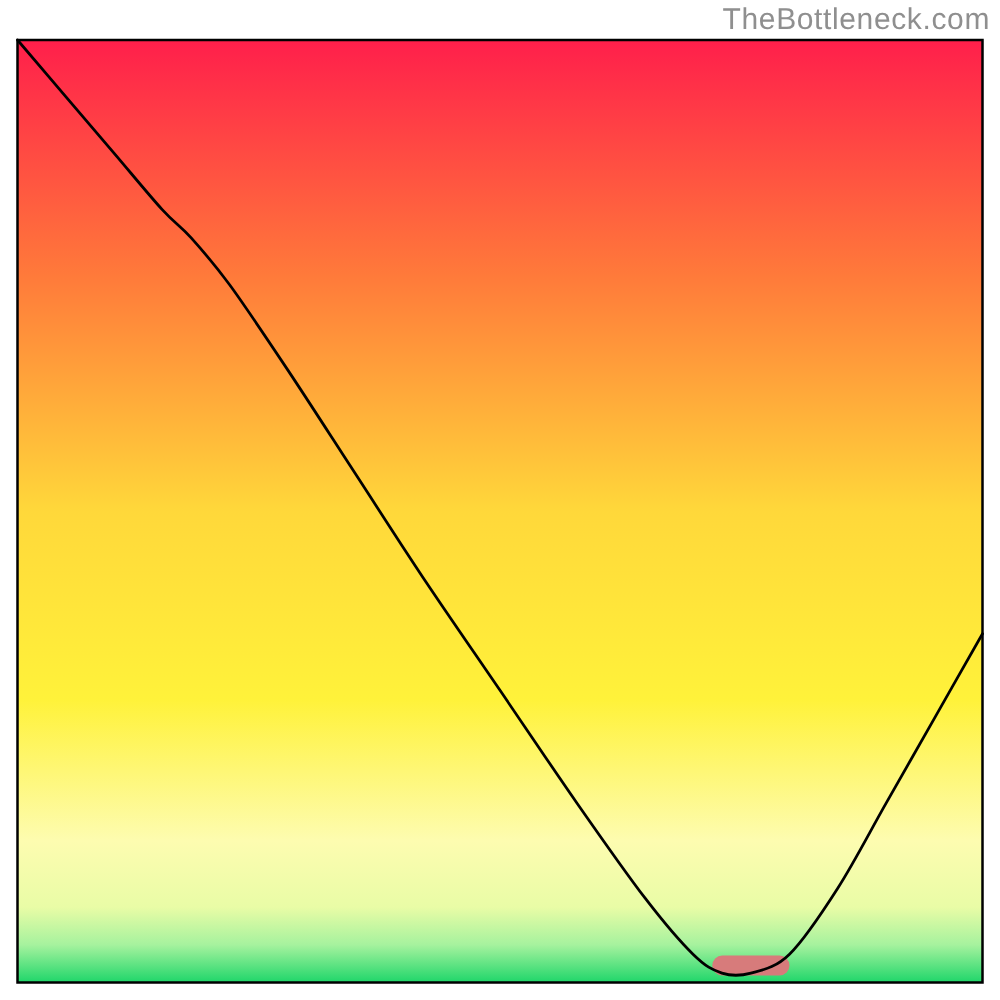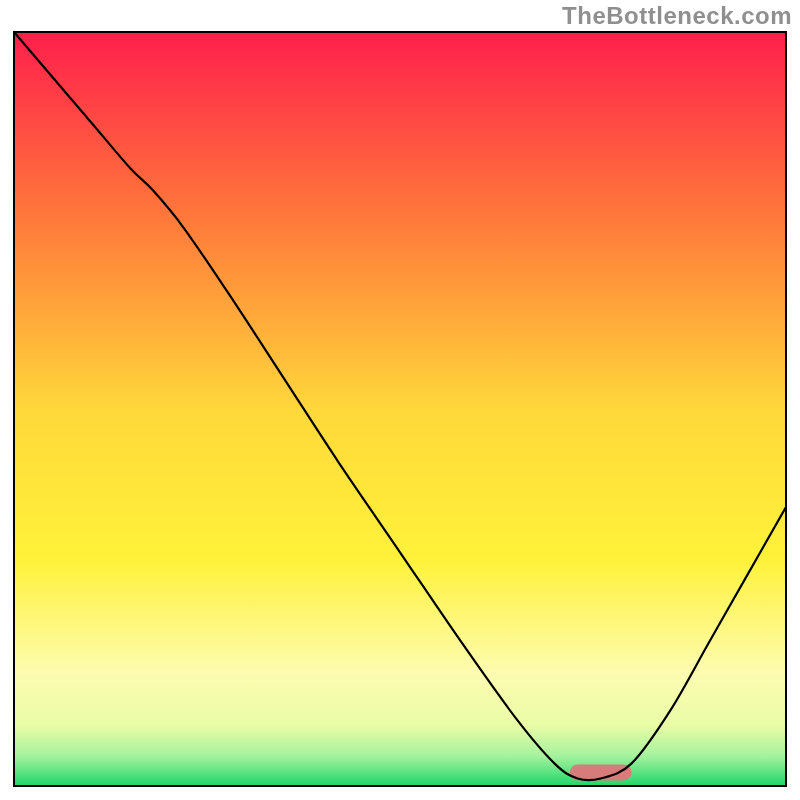--- a/index.html
+++ b/index.html
@@ -20,7 +20,7 @@
     top: 2px;
     right: 8px;
     font-size: 24px;
-    font-weight: bold;
+    font-weight: normal;
     color: #8f8f8f;
     letter-spacing: 0.5px;
     z-index: 10;

